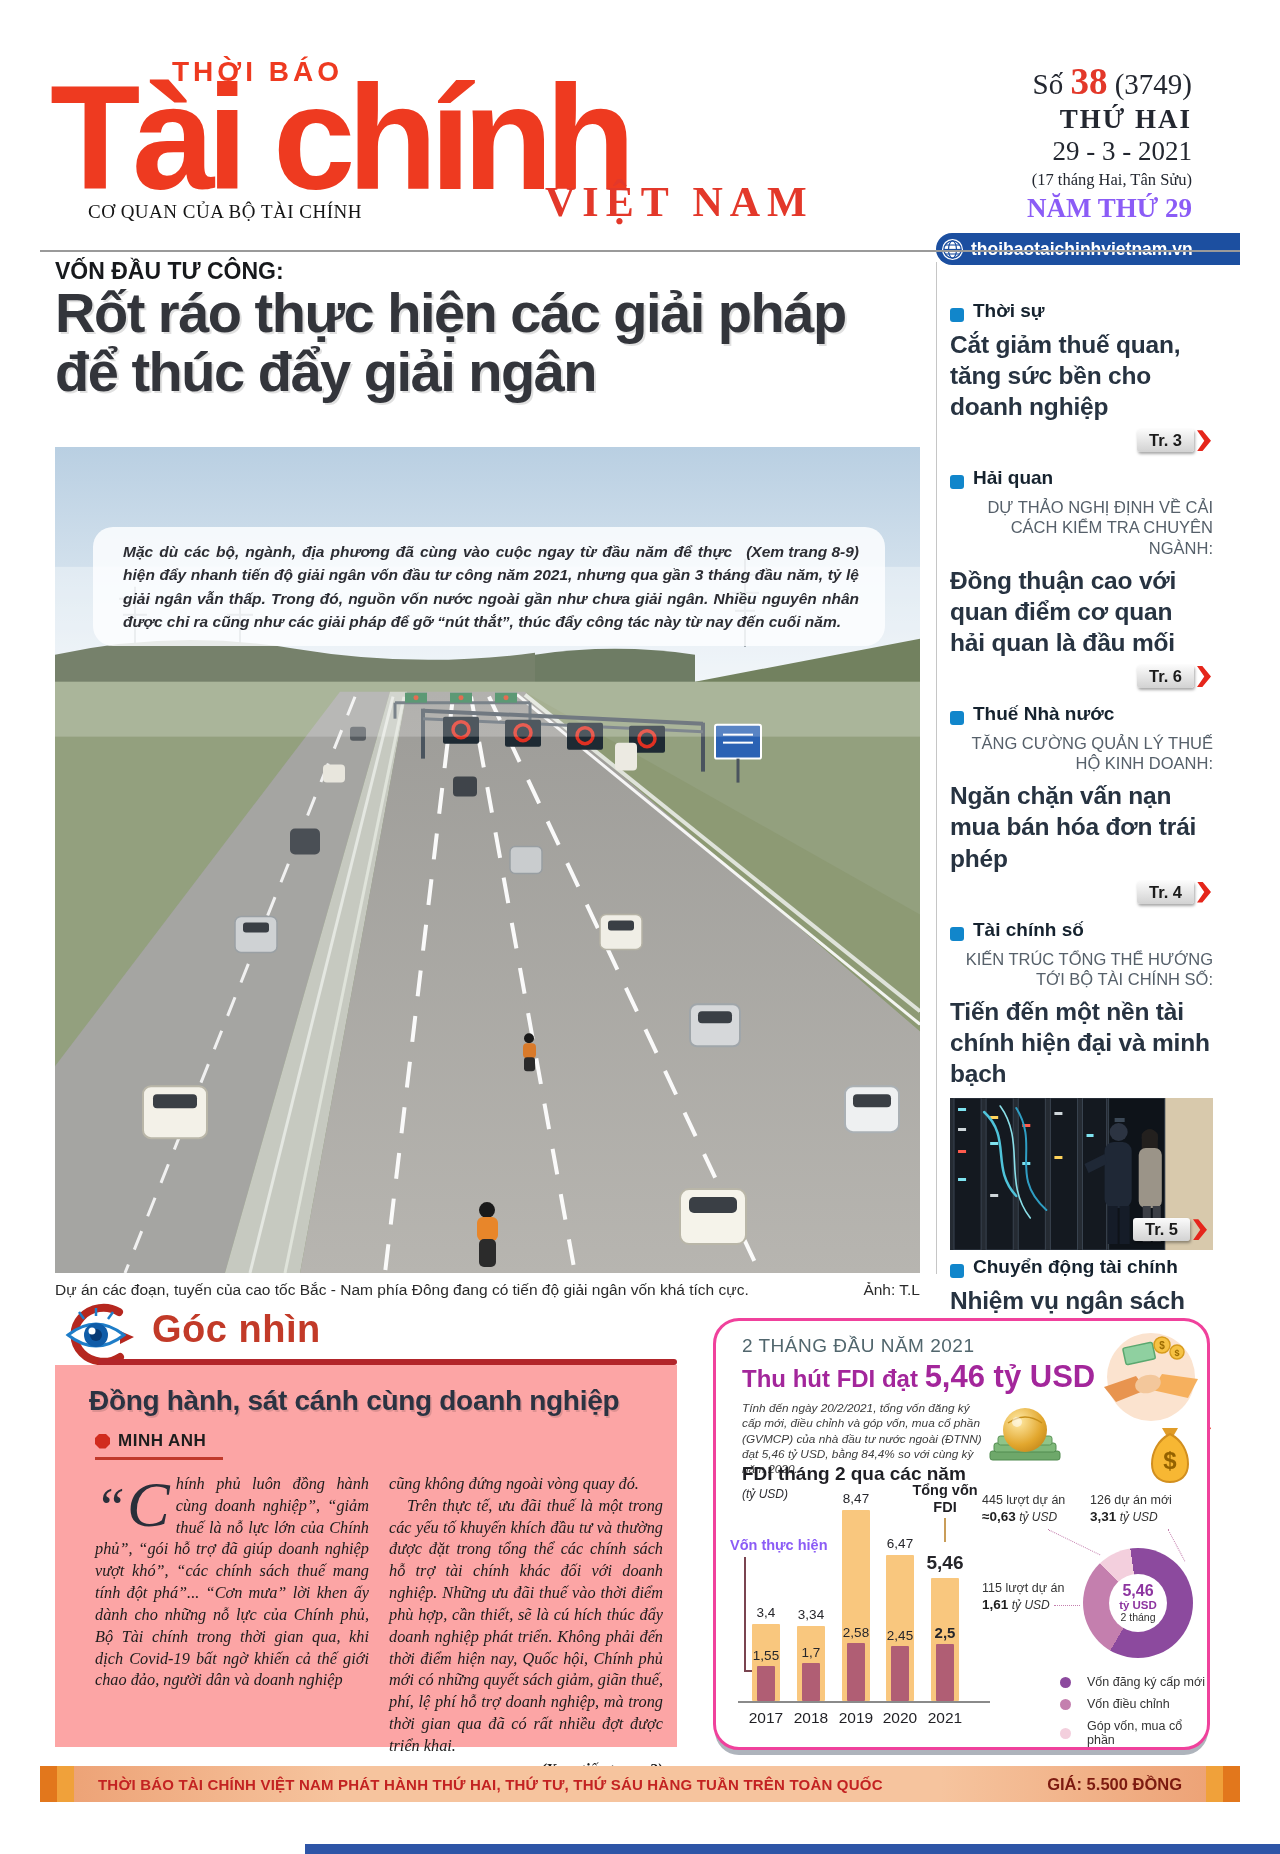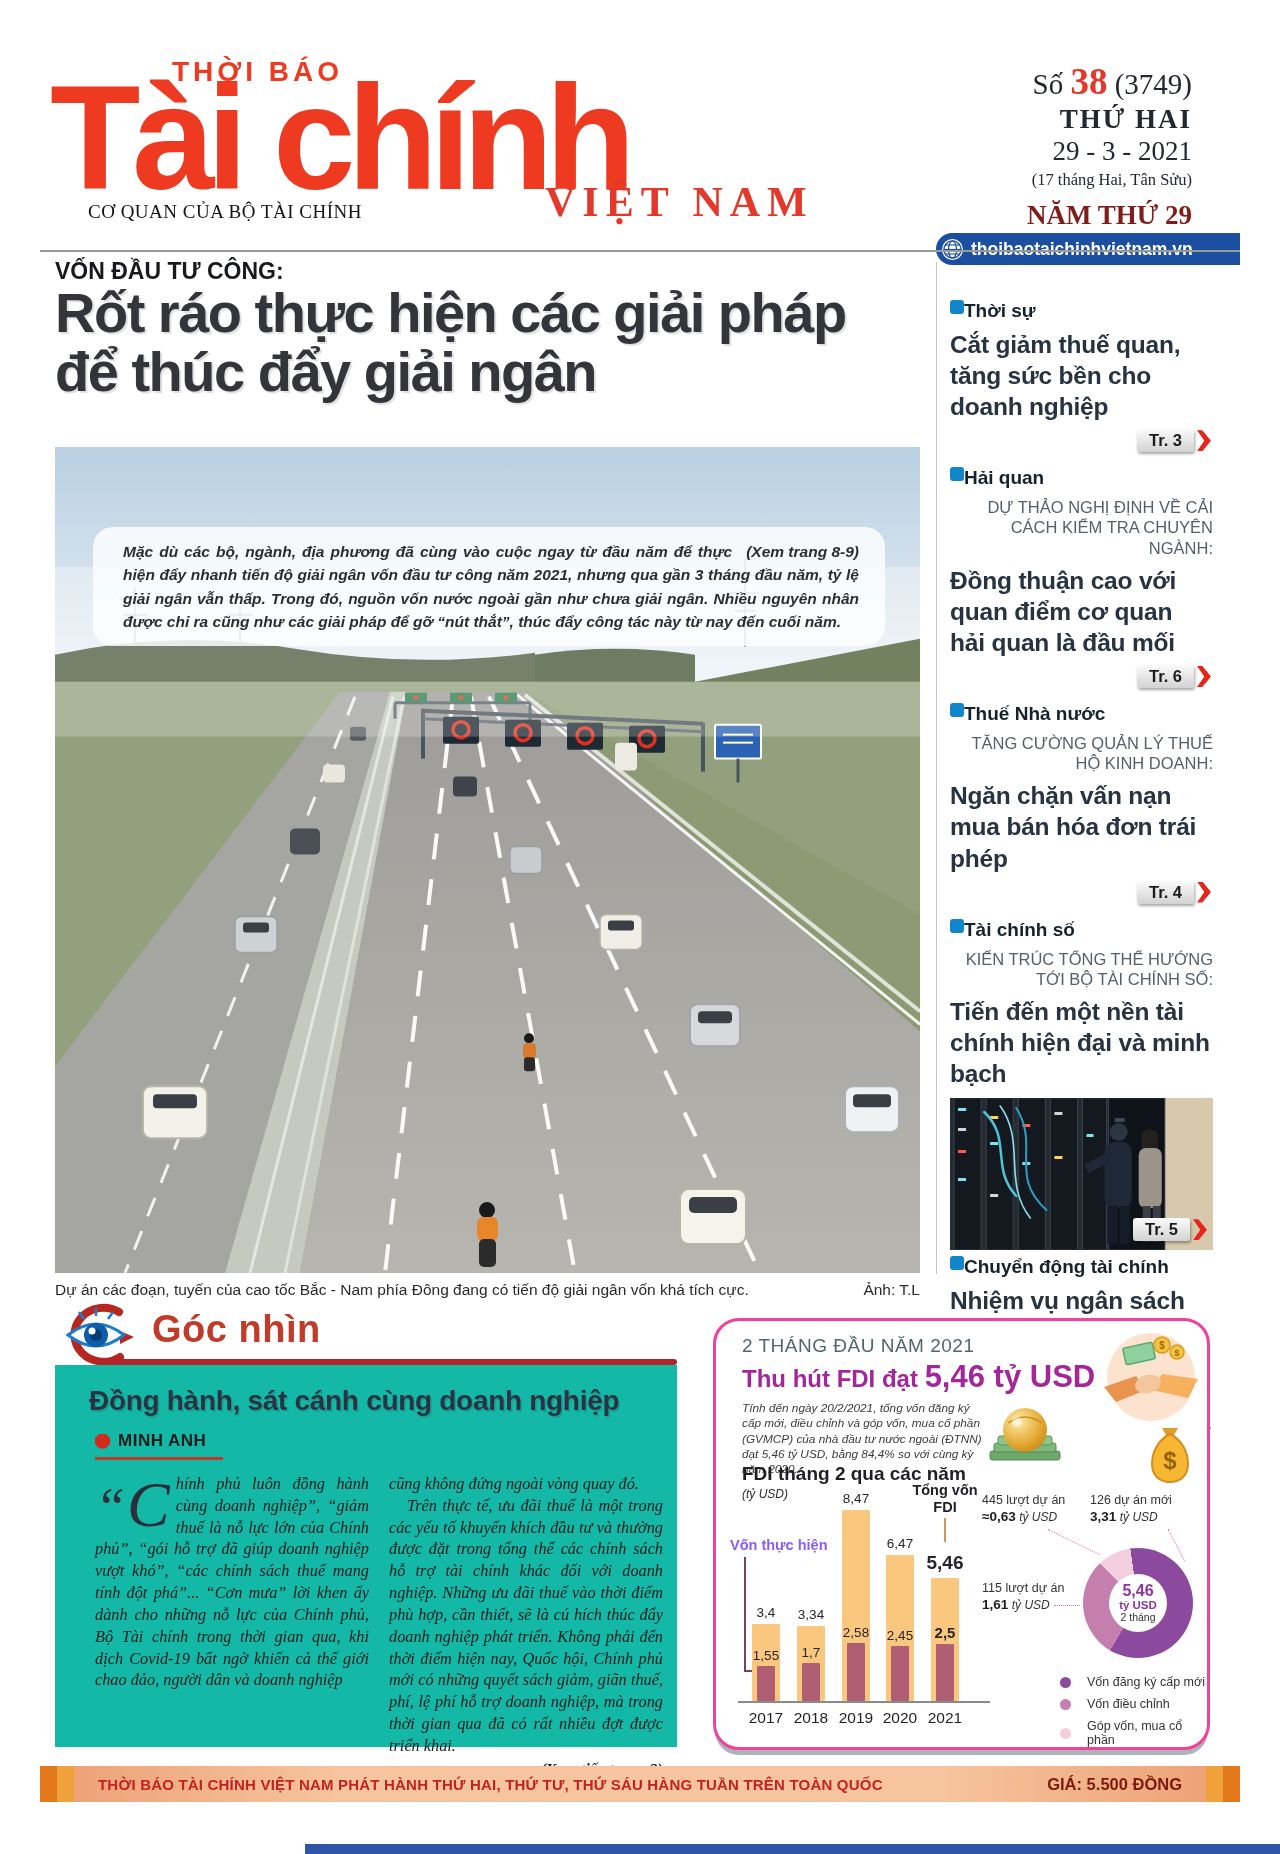--- a/index.html
+++ b/index.html
@@ -19,7 +19,7 @@
   .issue-weekday{font-size:27px;font-weight:700;letter-spacing:2px;margin-top:1px;}
   .issue-date{font-size:27px;margin-top:1px;}
   .issue-lunar{font-size:16.5px;margin-top:3px;}
-  .issue-year{font-size:27px;font-weight:700;color:#7f1d1d;margin-top:10px;}
+  .issue-year{font-size:27px;font-weight:700;color:#8b5cf6;margin-top:3px;}
   .site-bar{left:936px;top:233px;width:304px;height:32px;background:#1c4fa0;border-radius:17px 0 0 17px;
             display:flex;align-items:center;gap:7px;padding-left:5px;color:#fff;font-weight:700;font-size:17.5px;}
   .header-rule{left:40px;top:250px;width:1200px;height:2px;background:#9a9a9a;}

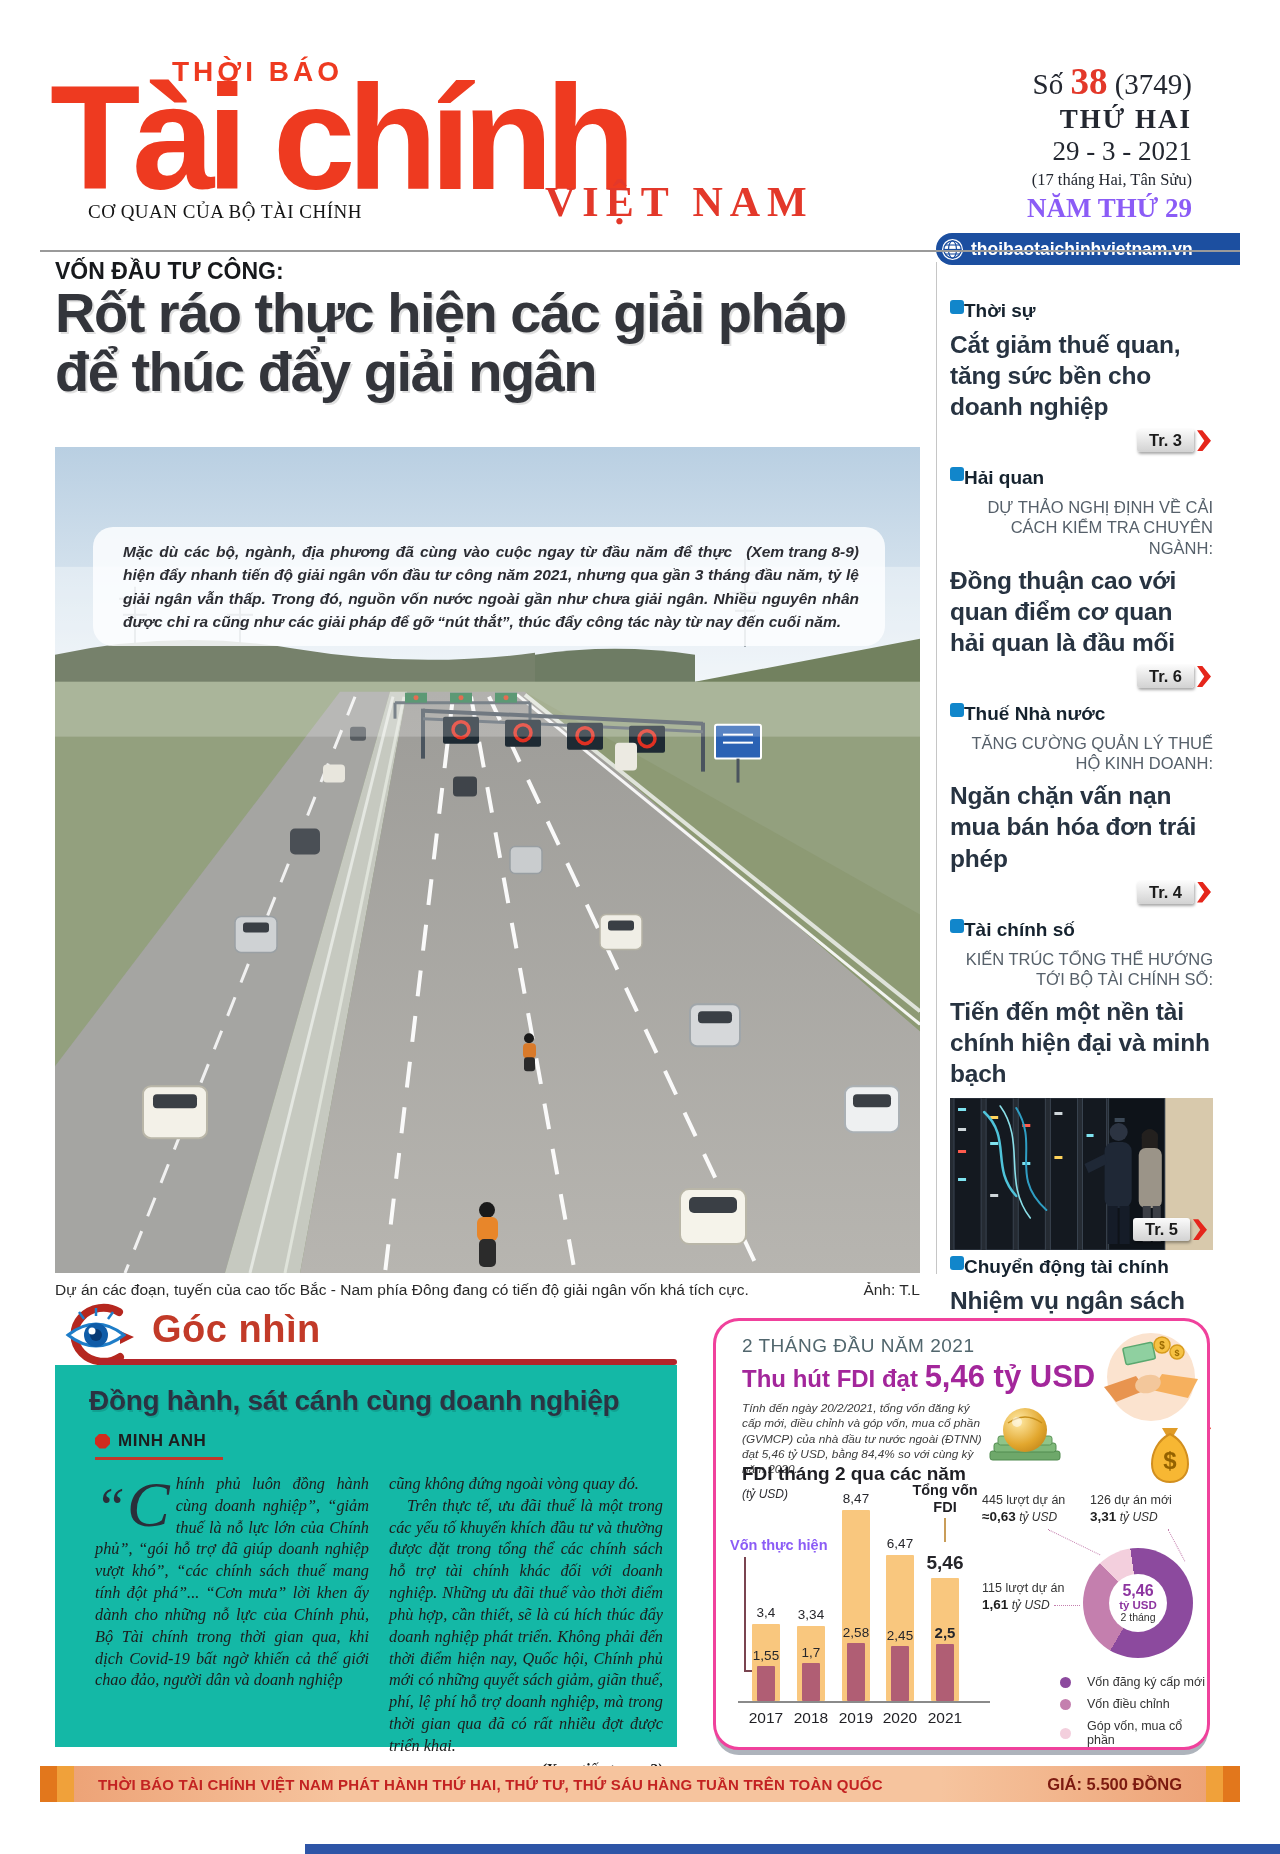--- a/index.html
+++ b/index.html
@@ -39,7 +39,7 @@
   .divider{left:936px;top:262px;width:1px;height:1012px;background:#c6c6c6;}
   .sidebar{left:950px;top:300px;width:263px;}
   .sb-item{margin-bottom:15px;}
-  .sb-head{display:flex;align-items:flex-start;}
+  .sb-head{display:flex;align-items:flex-end;gap:9px;}
   .sb-bullet{width:14px;height:14px;background:#1186cb;border-radius:3px;flex:0 0 auto;}
   .sb-section{font-size:19px;font-weight:900;color:#15222e;}
   .sb-kicker{font-size:16.5px;color:#56606a;line-height:1.22;margin:8px 0 2px;text-align:right;}

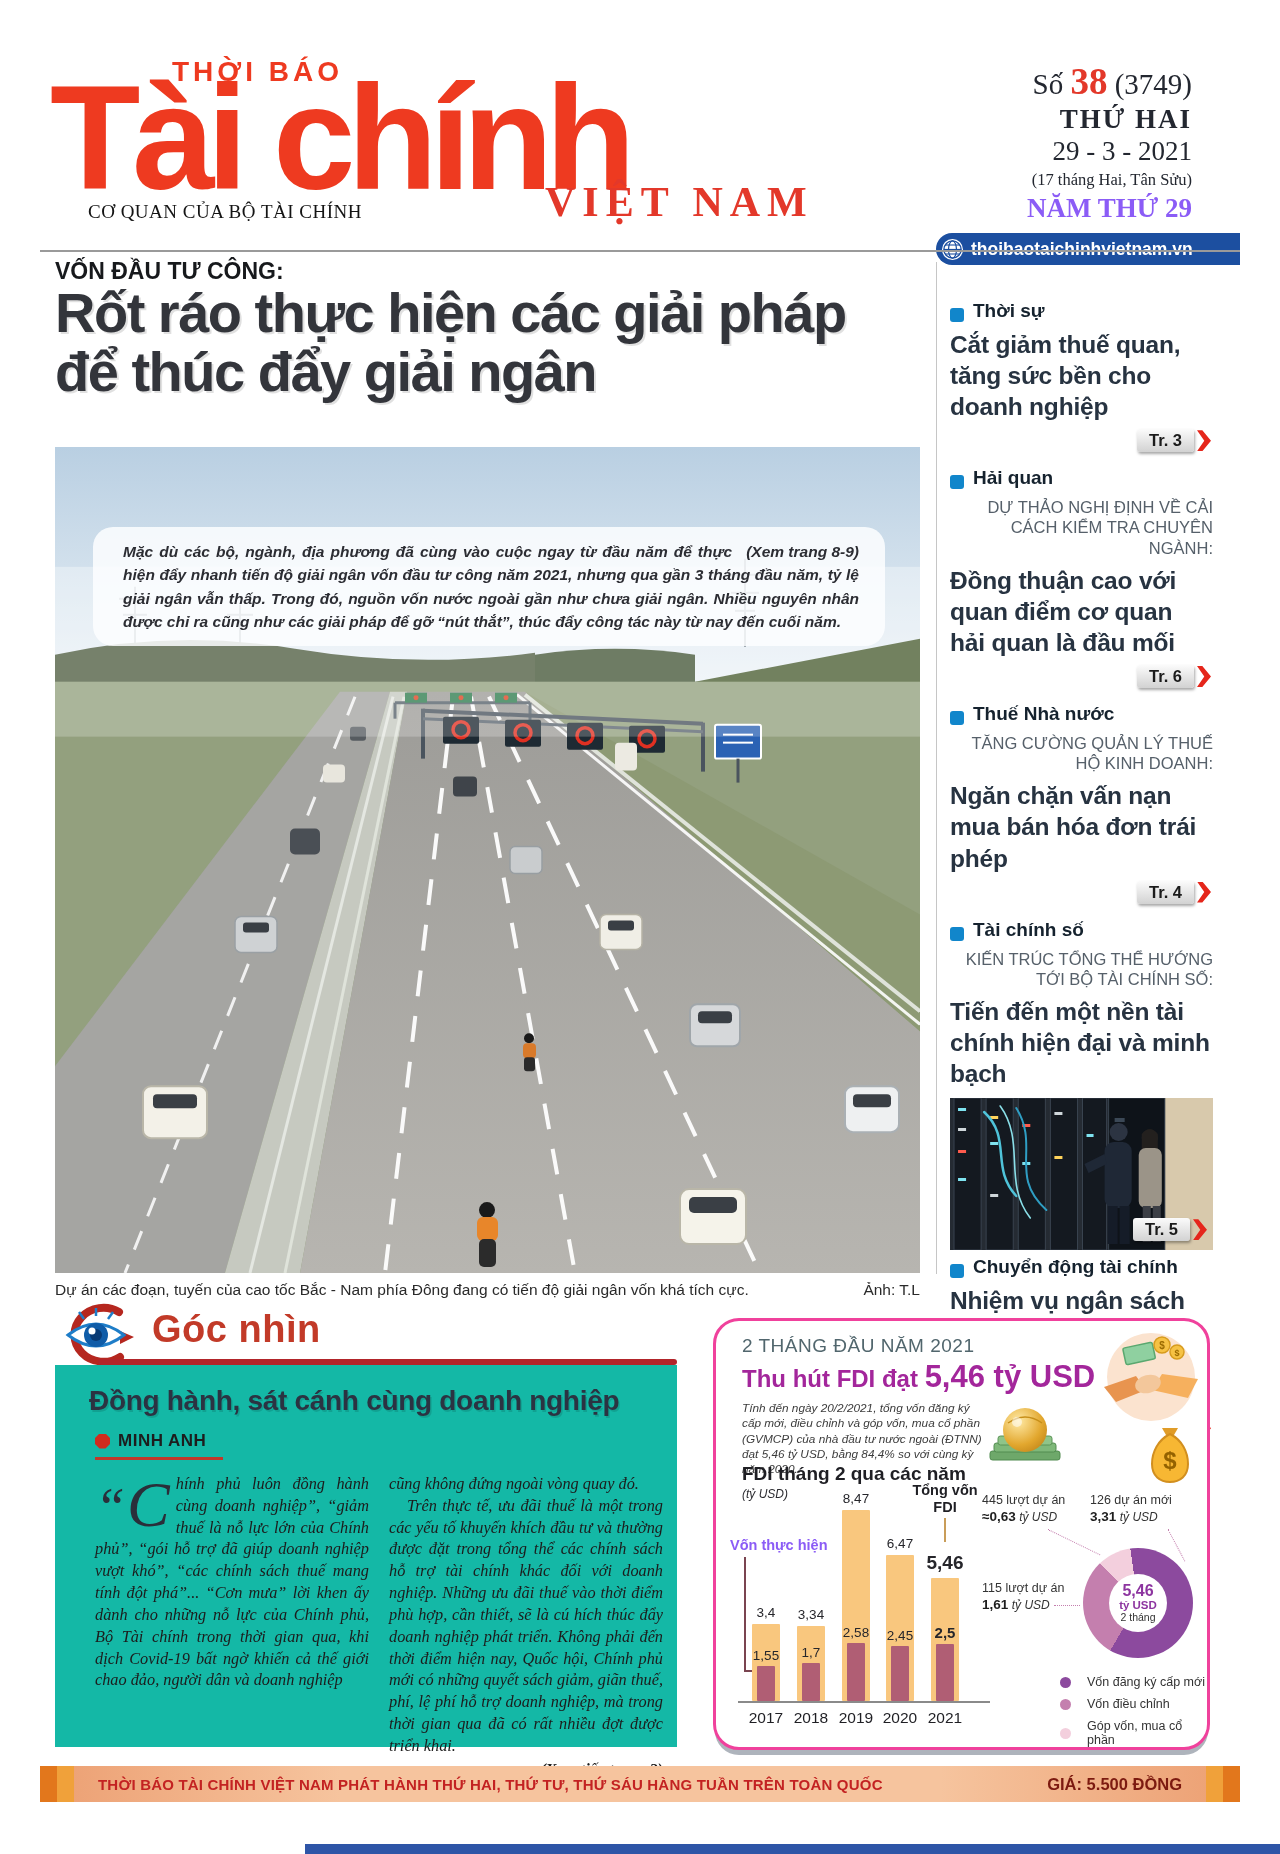--- a/index.html
+++ b/index.html
@@ -57,7 +57,7 @@
   .gn-logo{left:56px;top:1303px;width:92px;height:64px;}
   .gn-title{left:152px;top:1308px;font-size:38px;font-weight:900;color:#c23a28;letter-spacing:.5px;}
   .gn-rule{left:98px;top:1359px;width:579px;height:6px;background:#b2252a;border-radius:3px;}
-  .gn-panel{left:55px;top:1365px;width:622px;height:382px;background:#14b8a6;}
+  .gn-panel{left:55px;top:1365px;width:622px;height:382px;background:#fca5a5;}
   .op-headline{position:absolute;left:34px;top:20px;width:560px;font-size:28px;font-weight:900;color:#2b3342;letter-spacing:-.3px;text-shadow:1.5px 1.5px 0 rgba(0,0,0,.12);}
   .op-author{position:absolute;left:40px;top:66px;display:flex;align-items:center;gap:8px;}
   .op-author-bullet{width:15px;height:15px;background:#d12b1e;clip-path:polygon(30% 0,70% 0,100% 30%,100% 70%,70% 100%,30% 100%,0 70%,0 30%);}

